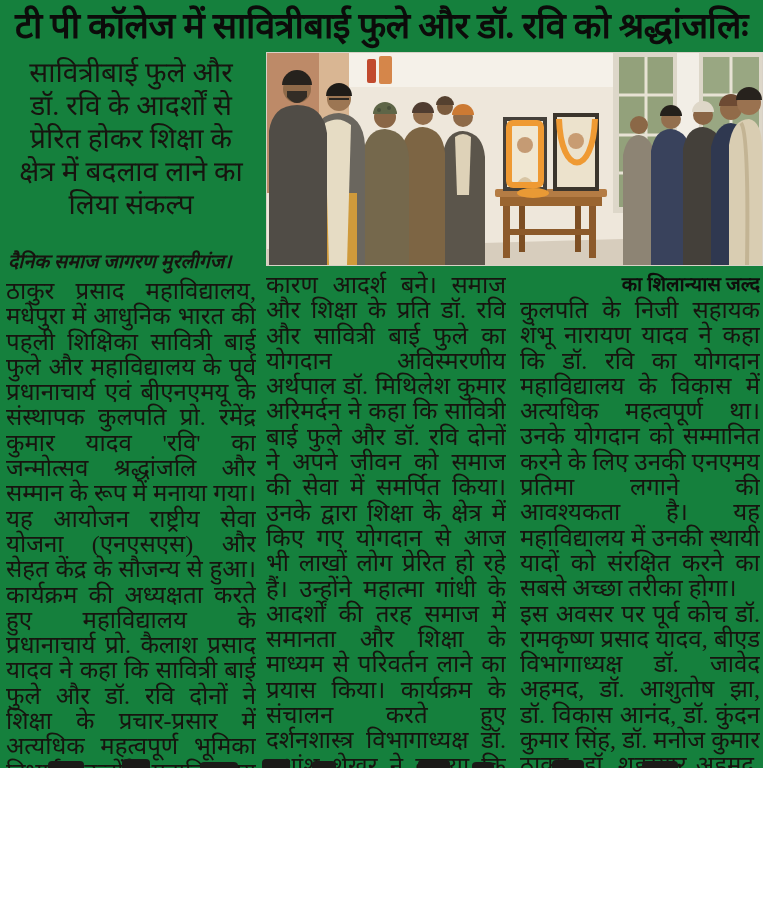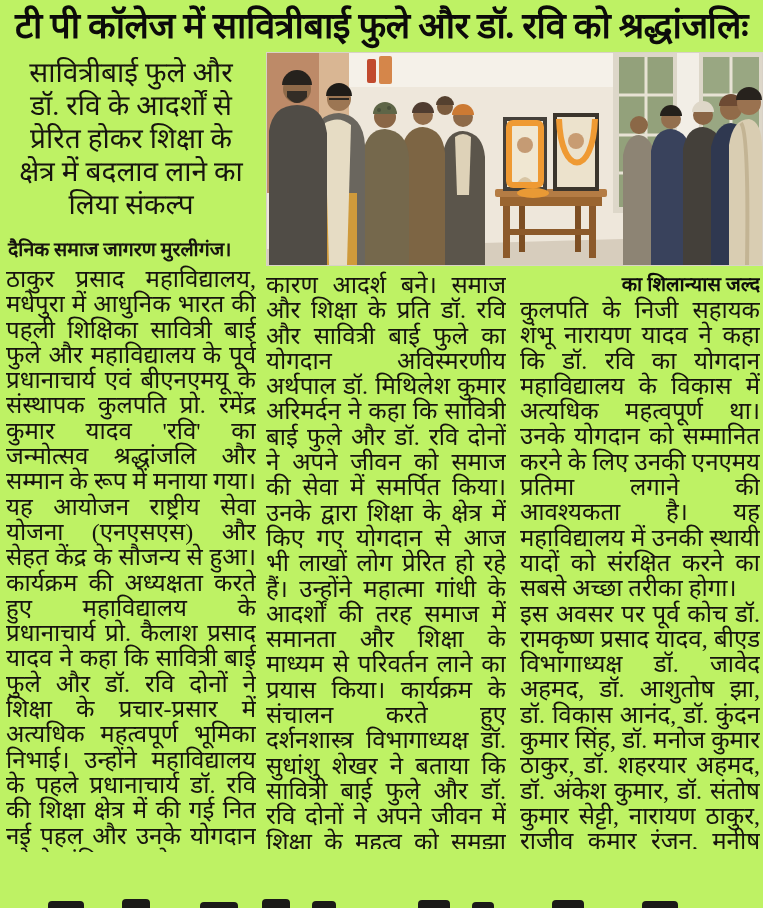--- a/index.html
+++ b/index.html
@@ -4,8 +4,8 @@
 <style>
   html,body { margin:0; padding:0; background:#ffffff; }
   .page {
-    position:relative; width:763px; height:908px; overflow:hidden;
-    background:#bef264; color:#17140f;
+    position:relative; width:763px; height:768px; overflow:hidden;
+    background:#15803d; color:#17140f;
     font-family:"Liberation Serif","DejaVu Serif",serif;
   }
   .headline { text-align:center; font-weight:700; padding-top:4px; }

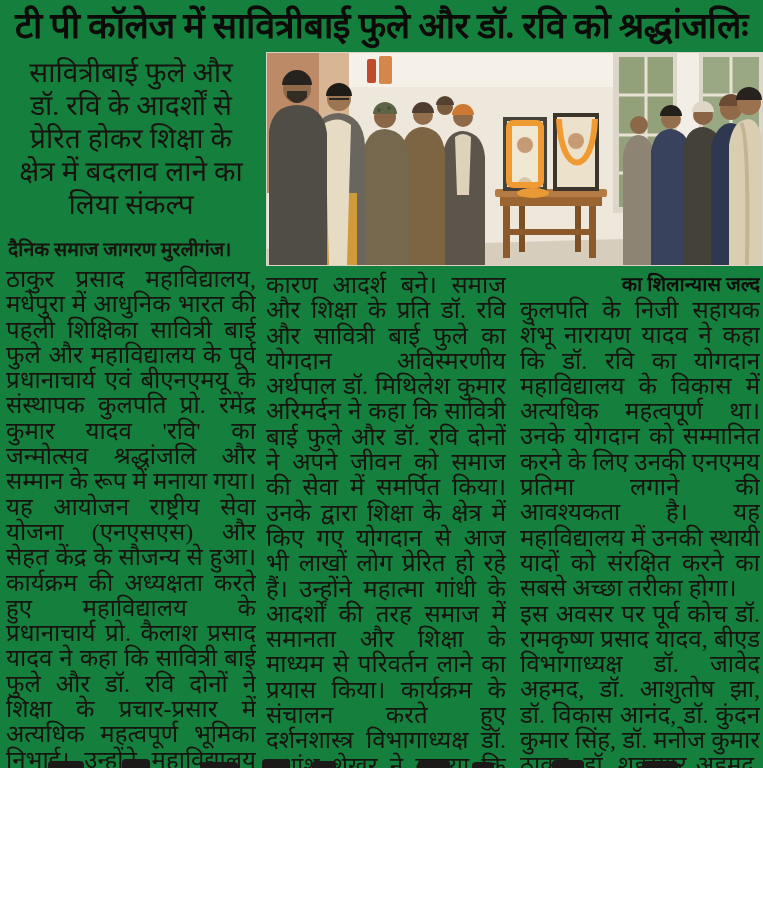--- a/index.html
+++ b/index.html
@@ -13,7 +13,7 @@
   .content { display:flex; gap:10px; padding:4px 6px 0 6px; }
   .col1 { width:250px; flex:none; overflow:hidden; height:800px; }
   .lede { font-size:28px; line-height:33px; text-align:center; padding:4px 6px 0 6px; font-weight:500; }
-  .byline { font-weight:700; font-size:19.5px; margin-top:14px; padding-left:2px; }
+  .byline { font-weight:700; font-size:19.5px; margin-top:26px; padding-left:2px;font-style:italic; }
   .body { font-size:24px; line-height:25.3px; text-align:justify; margin:5px 0 0 0; text-justify:inter-word; }
   .right-wrap { width:497px; flex:none; display:flex; flex-direction:column; }
   .photo { width:495px; height:212px; border:1px solid #d8d2c7; background:#eee7db; }

